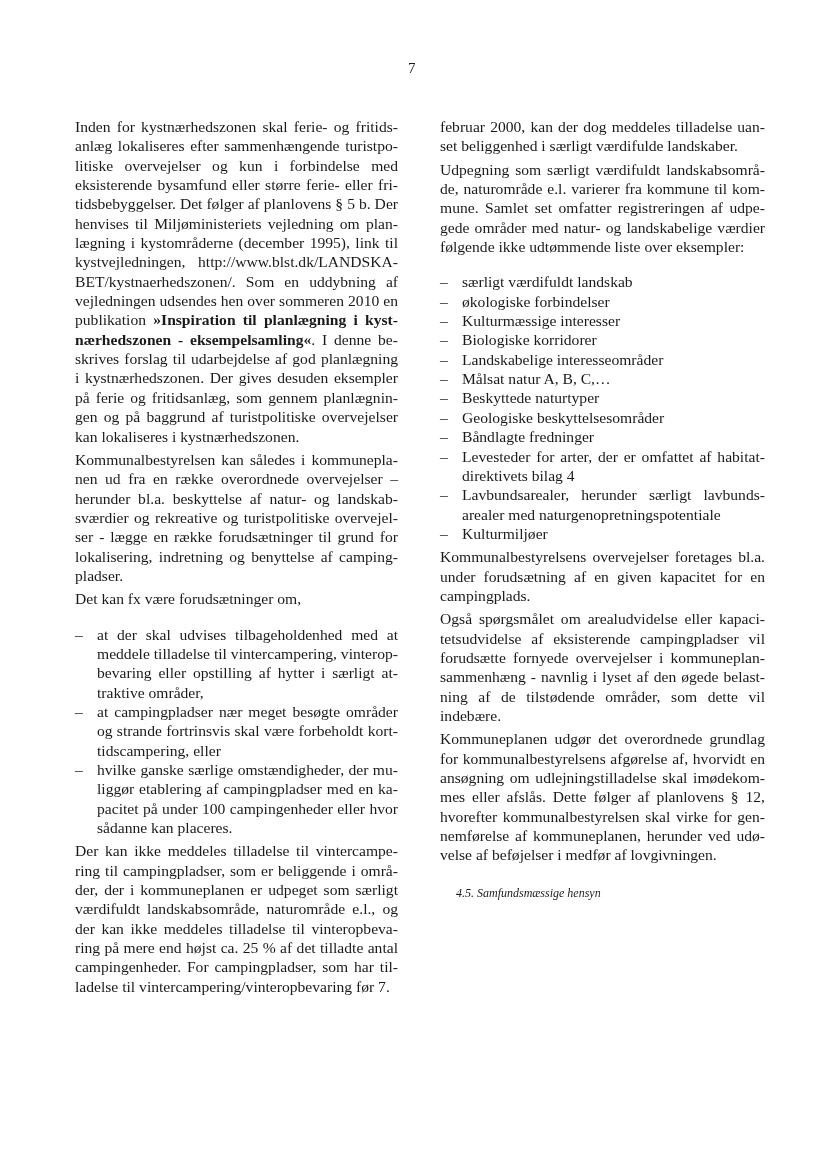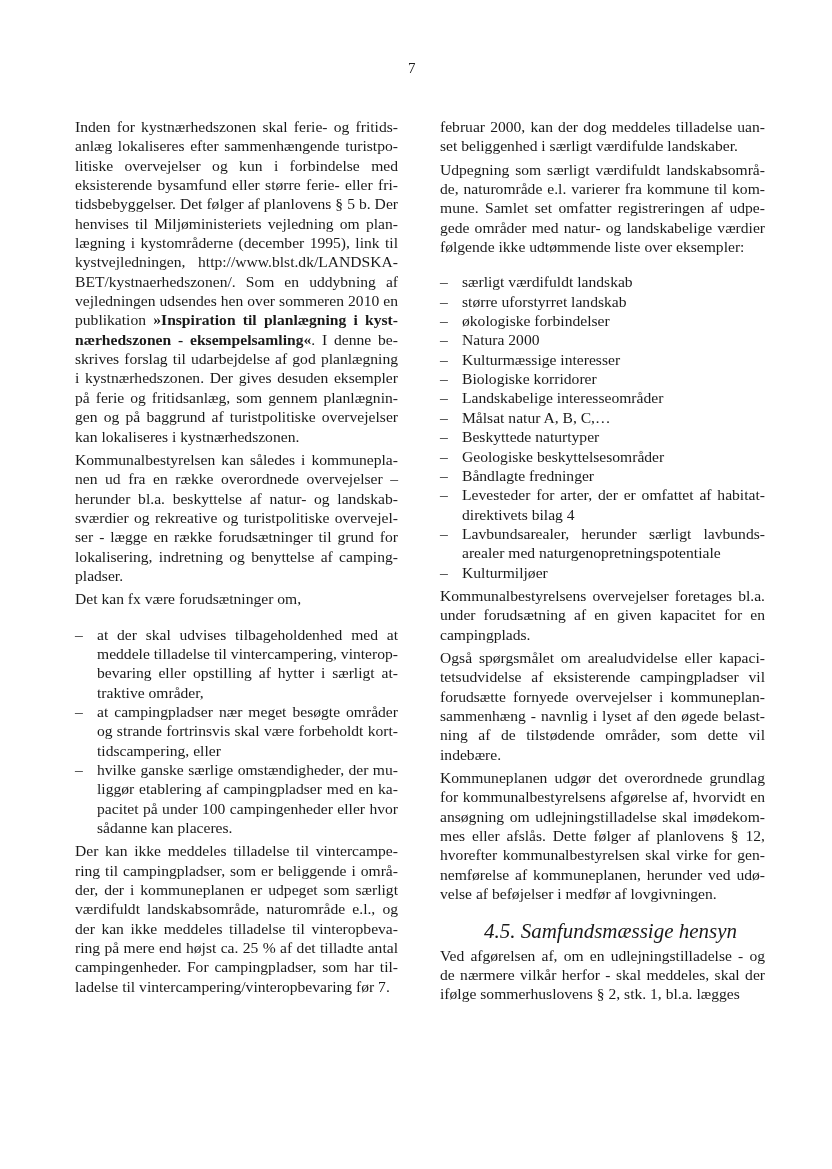--- a/index.html
+++ b/index.html
@@ -47,7 +47,6 @@
   <p>Udpegning som særligt værdifuldt landskabsområ­de, naturområde e.l. varierer fra kommune til kom­mune. Samlet set omfatter registreringen af udpe­gede områder med natur- og landskabelige værdier følgende ikke udtømmende liste over eksempler:</p>
   <ul class="dash">
     <li>særligt værdifuldt landskab</li>
-    <li>større uforstyrret landskab</li>
     <li>økologiske forbindelser</li>
     <li>Natura 2000</li>
     <li>Kulturmæssige interesser</li>

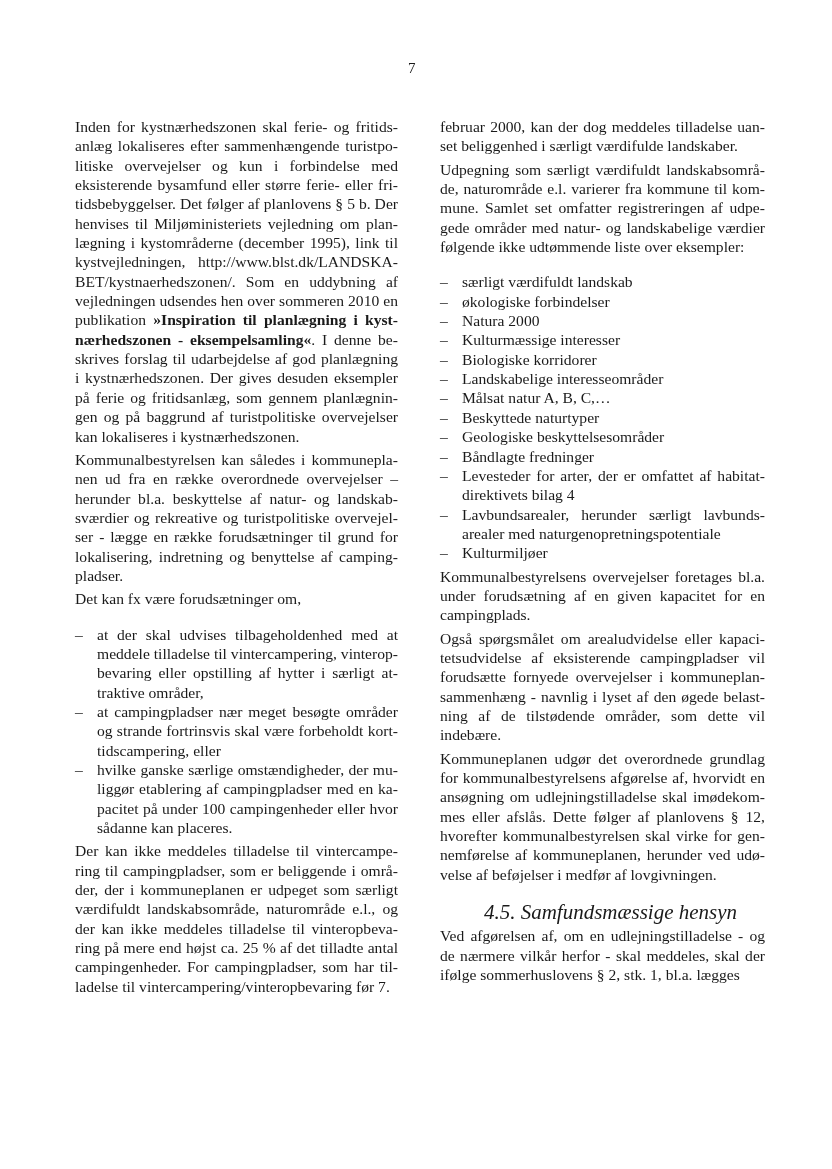--- a/index.html
+++ b/index.html
@@ -48,7 +48,6 @@
   <ul class="dash">
     <li>særligt værdifuldt landskab</li>
     <li>økologiske forbindelser</li>
-    <li>Natura 2000</li>
     <li>Kulturmæssige interesser</li>
     <li>Biologiske korridorer</li>
     <li>Landskabelige interesseområder</li>

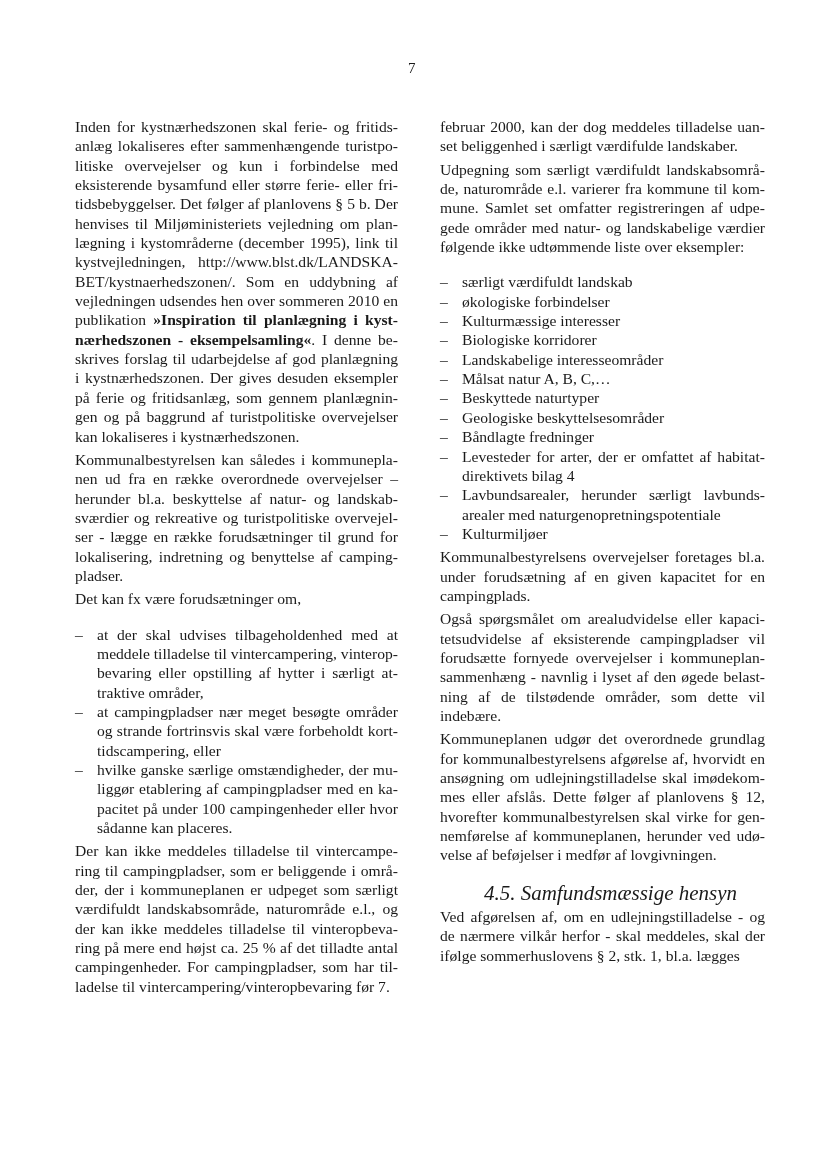--- a/index.html
+++ b/index.html
@@ -22,7 +22,7 @@
   ul.dash li::before { content: "–"; position: absolute; left: 0; top: 0; }
   .bold { font-weight: bold; }
   h4 {
-    font-style: italic; font-weight: normal; font-size: 21px; margin: 19px 0 4px 16px; text-align: center;
+    font-style: italic; font-weight: normal; font-size: 12px; margin: 19px 0 4px 16px;
   }
 </style>
 </head>

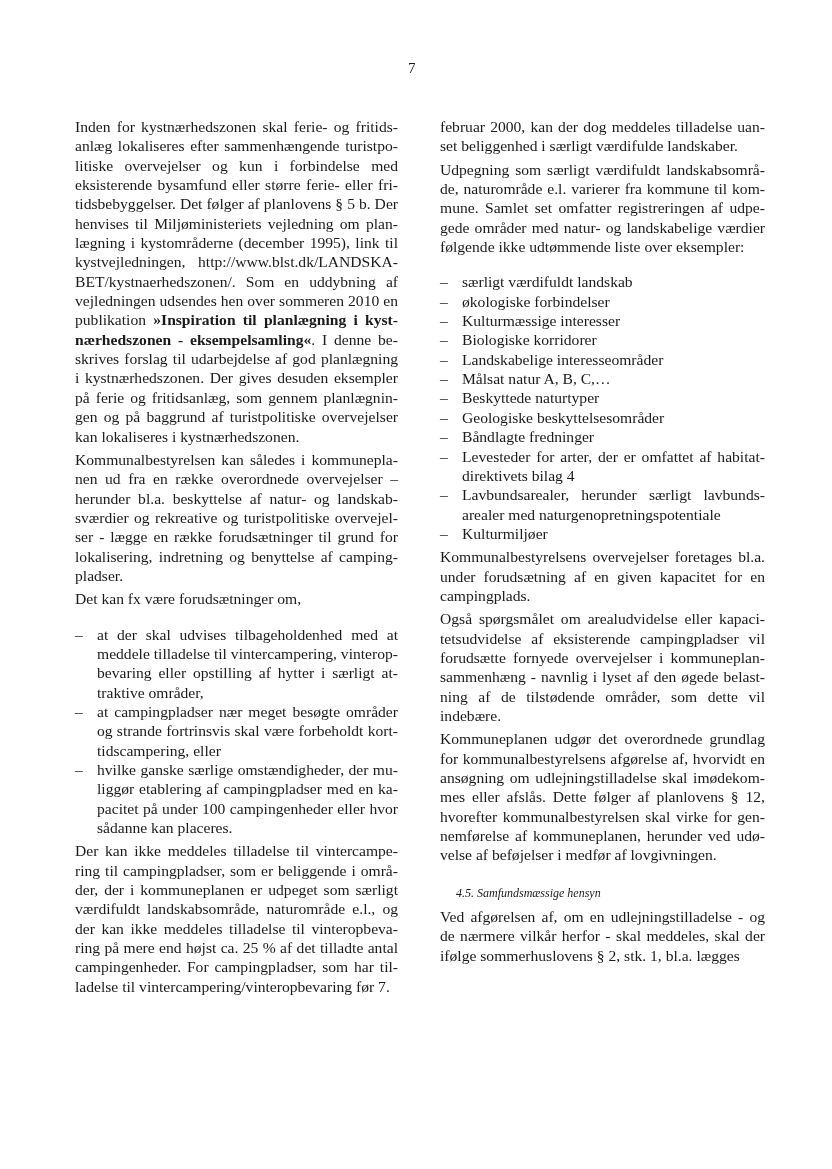--- a/index.html
+++ b/index.html
@@ -63,7 +63,6 @@
   <p>Også spørgsmålet om arealudvidelse eller kapaci­tetsudvidelse af eksisterende campingpladser vil forudsætte fornyede overvejelser i kommuneplan­sammenhæng - navnlig i lyset af den øgede belast­ning af de tilstødende områder, som dette vil indebære.</p>
   <p>Kommuneplanen udgør det overordnede grundlag for kommunalbestyrelsens afgørelse af, hvorvidt en ansøgning om udlejningstilladelse skal imødekom­mes eller afslås. Dette følger af planlovens § 12, hvorefter kommunalbestyrelsen skal virke for gen­nemførelse af kommuneplanen, herunder ved udø­velse af beføjelser i medfør af lovgivningen.</p>
   <h4>4.5. Samfundsmæssige hensyn</h4>
-  <p>Ved afgørelsen af, om en udlejningstilladelse - og de nærmere vilkår herfor - skal meddeles, skal der ifølge sommerhuslovens § 2, stk. 1, bl.a. lægges</p>
 </div>
 
 </body></html>

